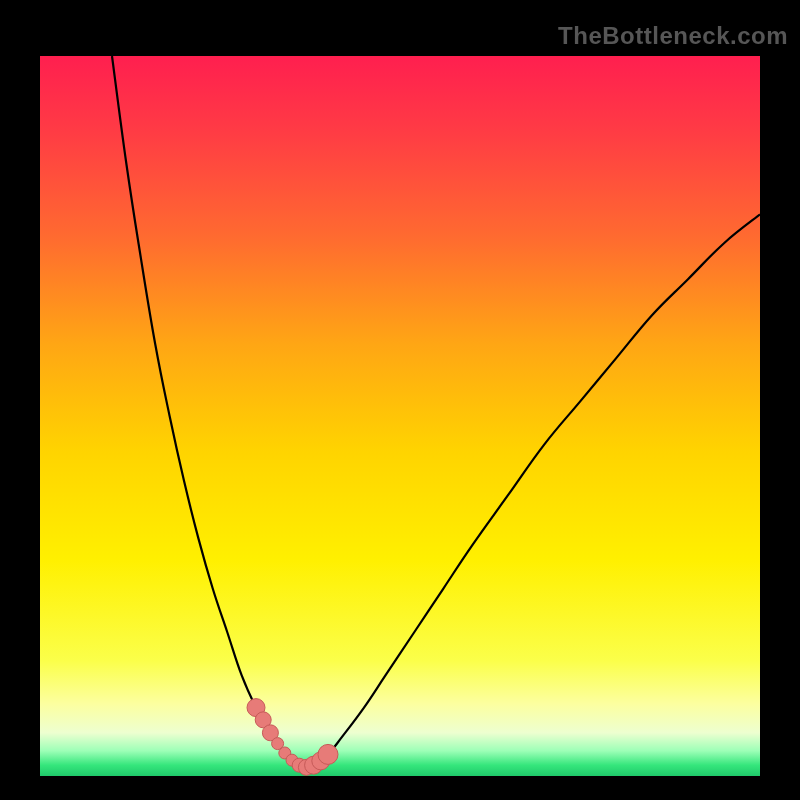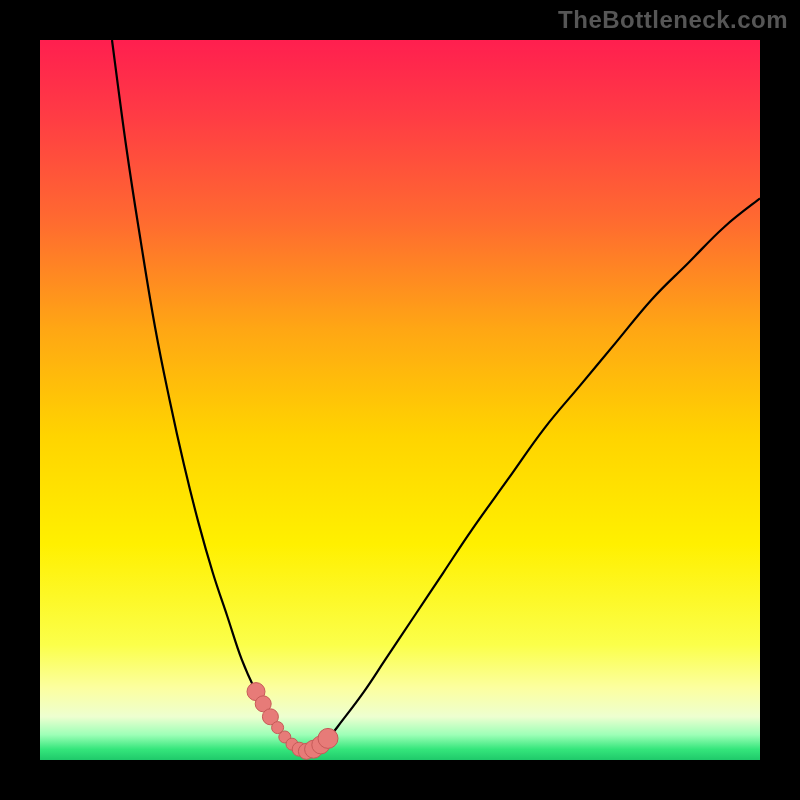--- a/index.html
+++ b/index.html
@@ -12,7 +12,7 @@
   }
   .frame {
     position: absolute;
-    left: 0; top: 0;
+    left: 0; top: 16px;
     width: 800px; height: 566px;
     background: #000;
   }

